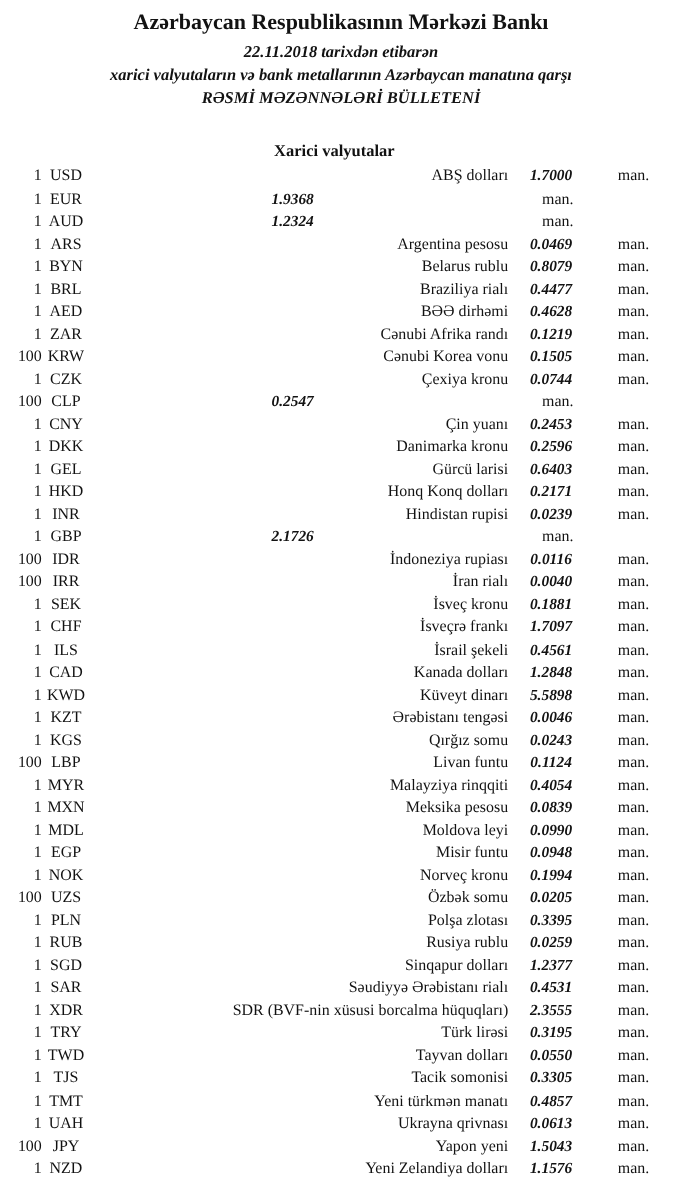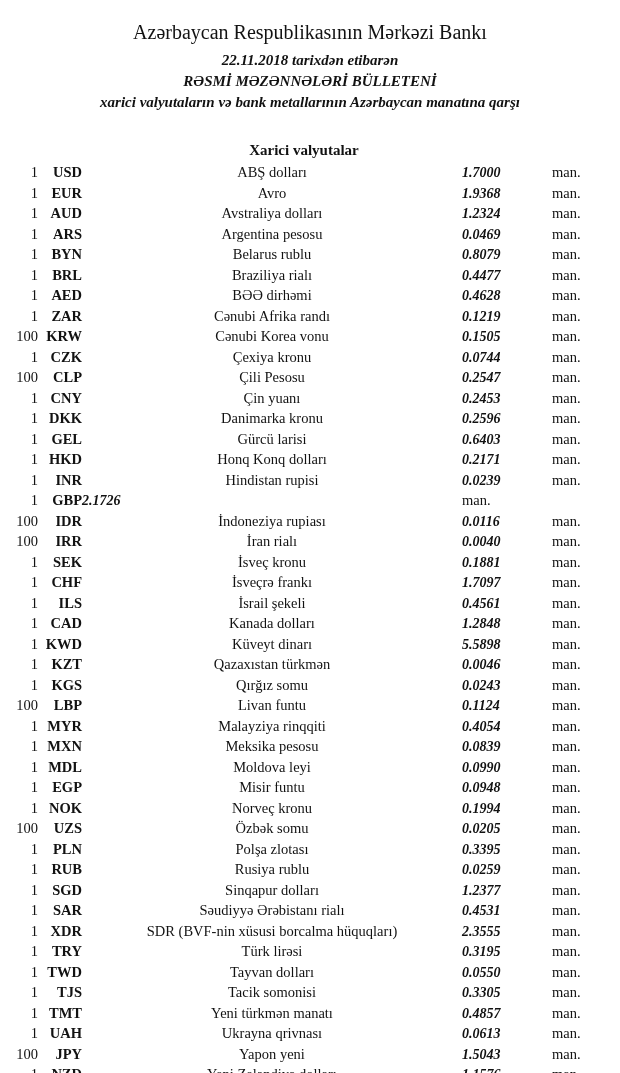--- a/index.html
+++ b/index.html
@@ -21,8 +21,8 @@
   h1.bank-name {
     font-size: 20px;
     line-height: 25px;
-    font-weight: normal;
-    margin: 12px 0 5px 0;
+    font-weight: bold;
+    margin: 0 0 5px 0;
   }
   .sub-line {
     font-size: 15px;

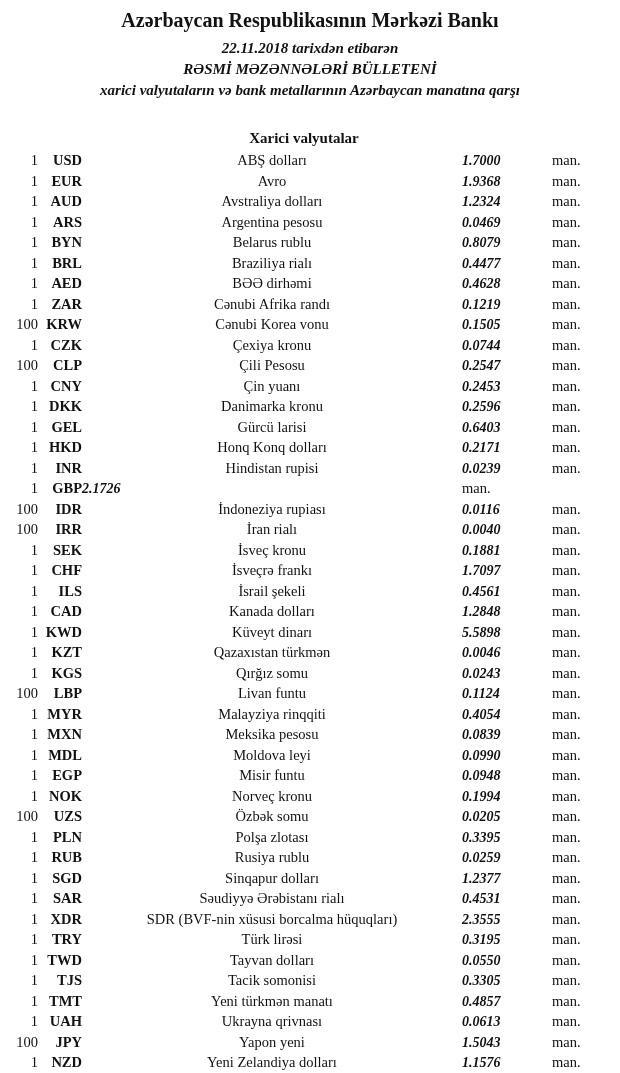--- a/index.html
+++ b/index.html
@@ -62,8 +62,8 @@
   <header>
     <h1 class="bank-name">Azərbaycan Respublikasının Mərkəzi Bankı</h1>
     <div class="sub-line">22.11.2018 tarixdən etibarən</div>
+    <div class="sub-line">xarici valyutaların və bank metallarının Azərbaycan manatına qarşı</div>
     <div class="sub-line">RƏSMİ MƏZƏNNƏLƏRİ BÜLLETENİ</div>
-    <div class="sub-line">xarici valyutaların və bank metallarının Azərbaycan manatına qarşı</div>
   </header>
 
   <h2 class="section-title">Xarici valyutalar</h2>

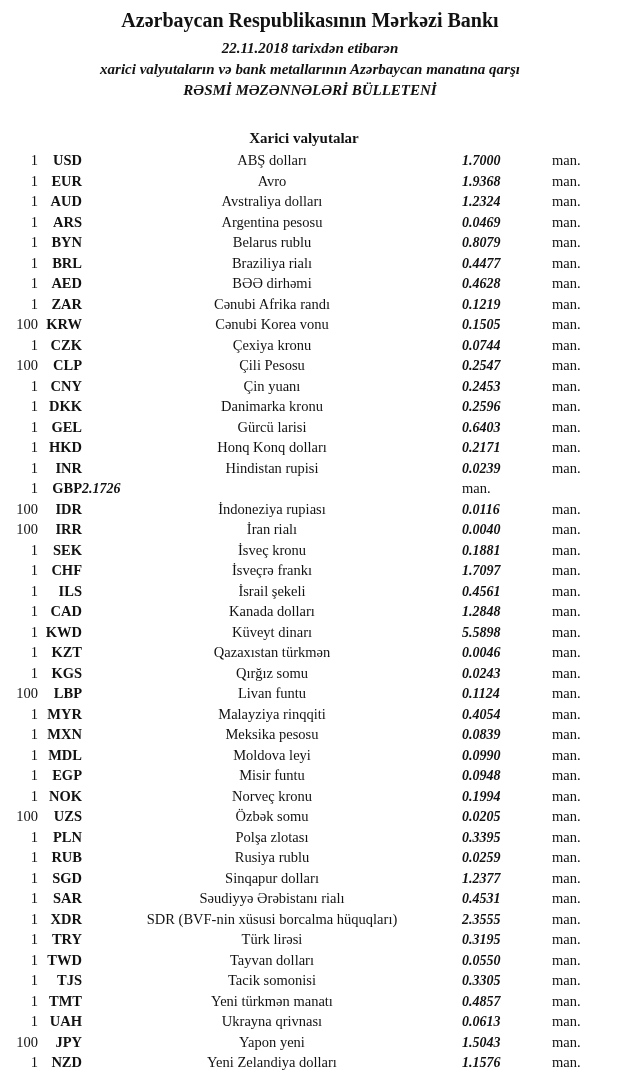--- a/index.html
+++ b/index.html
@@ -50,7 +50,7 @@
     align-items: baseline;
   }
   .rate-row .qty   { text-align: right; }
-  .rate-row .code  { text-align: right; font-weight: bold; }
+  .rate-row .code  { text-align: center; }
   .rate-row .name  { text-align: center; padding-left: 0; }
   .rate-row .rate  { text-align: left; padding-right: 12px; font-weight: bold; font-style: italic; font-size: 14px; }
   .rate-row .unit  { text-align: left; }

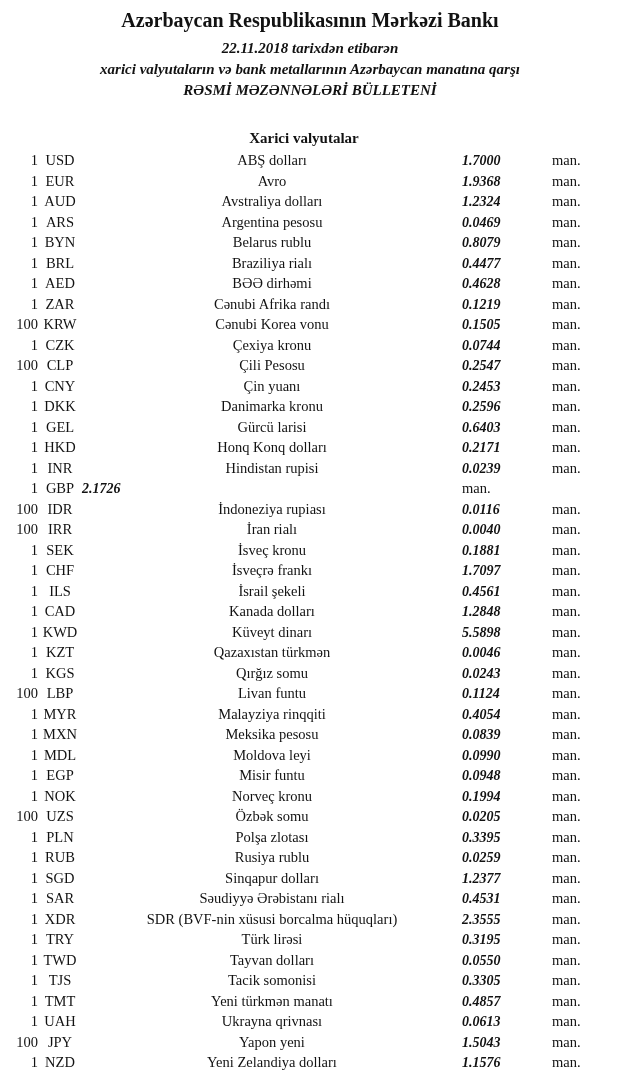--- a/index.html
+++ b/index.html
@@ -51,7 +51,7 @@
   }
   .rate-row .qty   { text-align: right; }
   .rate-row .code  { text-align: center; }
-  .rate-row .name  { text-align: center; padding-left: 0; }
+  .rate-row .name  { text-align: right; padding-left: 0; }
   .rate-row .rate  { text-align: left; padding-right: 12px; font-weight: bold; font-style: italic; font-size: 14px; }
   .rate-row .unit  { text-align: left; }
 </style>

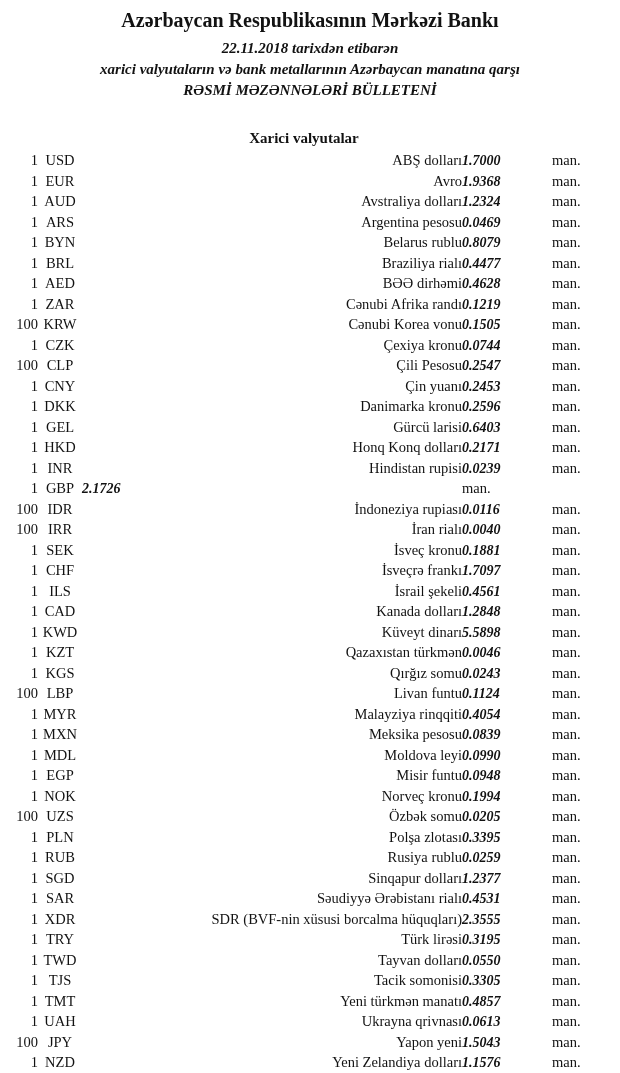--- a/index.html
+++ b/index.html
@@ -52,7 +52,7 @@
   .rate-row .qty   { text-align: right; }
   .rate-row .code  { text-align: center; }
   .rate-row .name  { text-align: right; padding-left: 0; }
-  .rate-row .rate  { text-align: left; padding-right: 12px; font-weight: bold; font-style: italic; font-size: 14px; }
+  .rate-row .rate  { text-align: center; padding-right: 12px; font-weight: bold; font-style: italic; font-size: 14px; }
   .rate-row .unit  { text-align: left; }
 </style>
 </head>

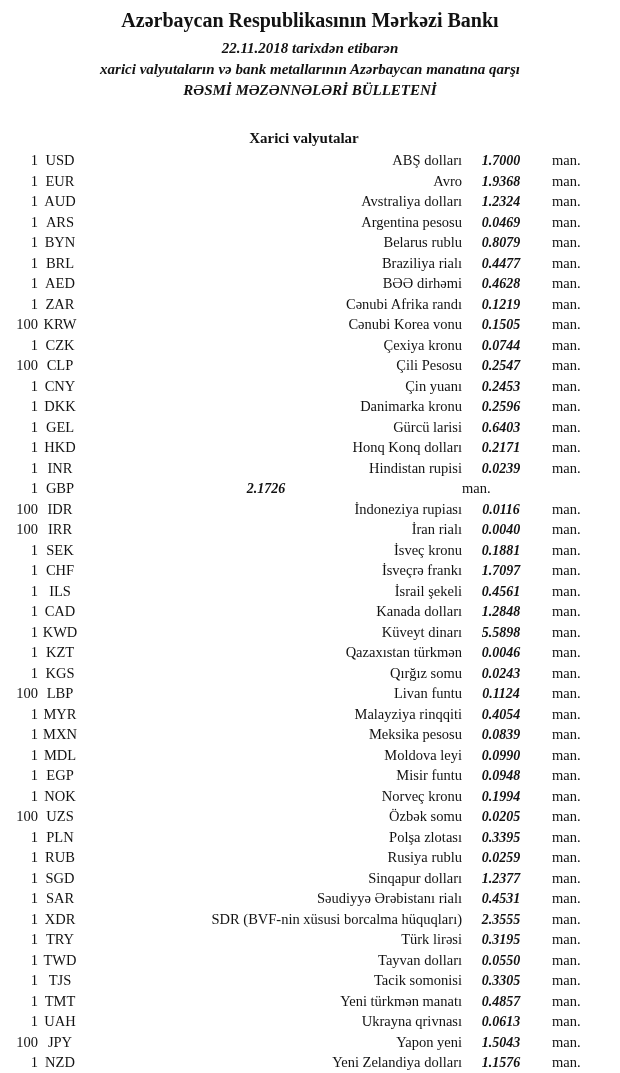--- a/index.html
+++ b/index.html
@@ -53,7 +53,7 @@
   .rate-row .code  { text-align: center; }
   .rate-row .name  { text-align: right; padding-left: 0; }
   .rate-row .rate  { text-align: center; padding-right: 12px; font-weight: bold; font-style: italic; font-size: 14px; }
-  .rate-row .unit  { text-align: left; }
+  .rate-row .unit  { text-align: center; }
 </style>
 </head>
 <body>

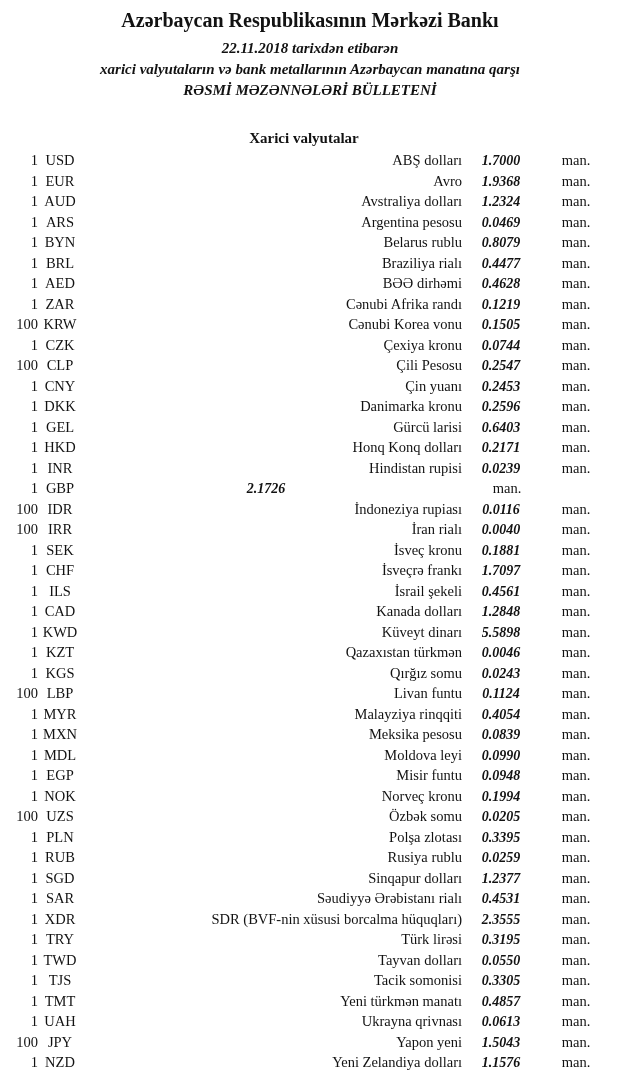--- a/index.html
+++ b/index.html
@@ -79,7 +79,6 @@
       <div class="rate-row">
         <span class="qty">1</span>
         <span class="code">EUR</span>
-        <span class="name">Avro</span>
         <span class="rate">1.9368</span>
         <span class="unit">man.</span>
       </div>

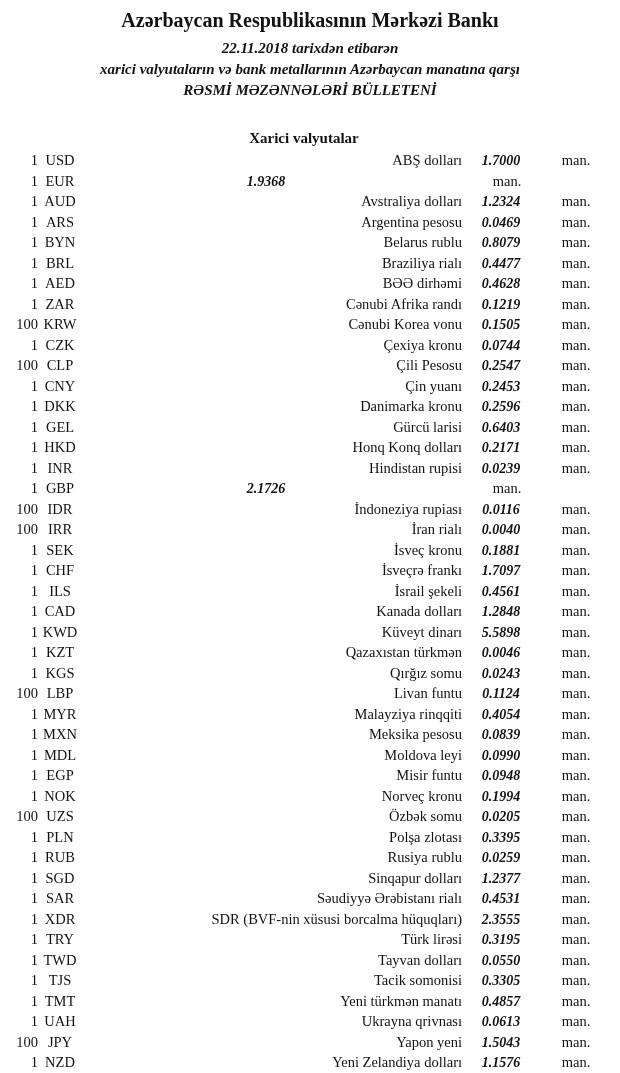--- a/index.html
+++ b/index.html
@@ -85,7 +85,6 @@
       <div class="rate-row">
         <span class="qty">1</span>
         <span class="code">AUD</span>
-        <span class="name">Avstraliya dolları</span>
         <span class="rate">1.2324</span>
         <span class="unit">man.</span>
       </div>

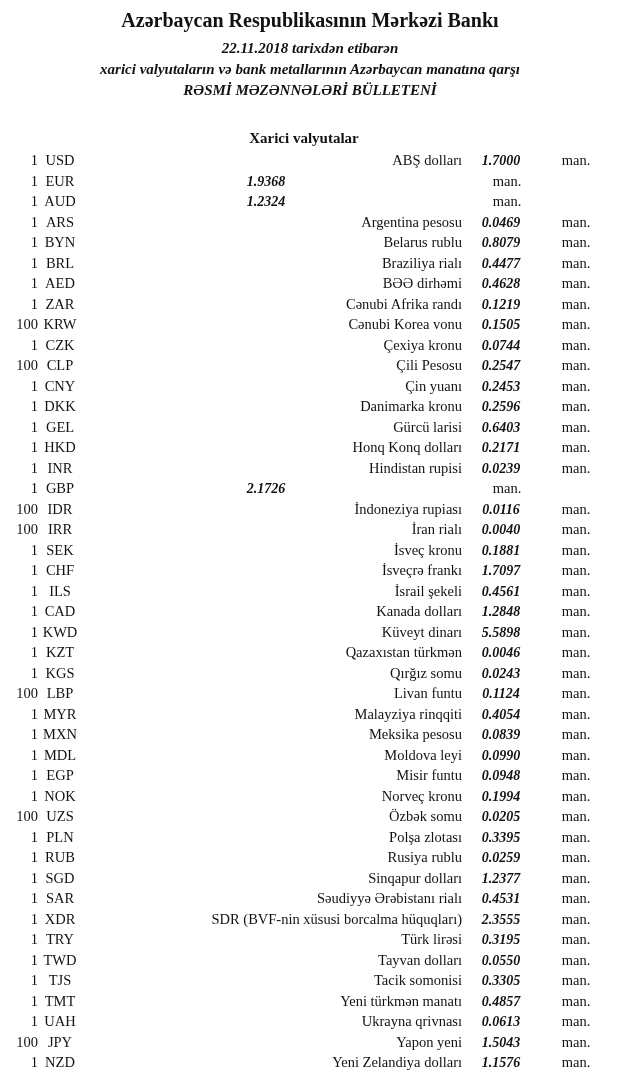--- a/index.html
+++ b/index.html
@@ -140,7 +140,6 @@
       <div class="rate-row">
         <span class="qty">100</span>
         <span class="code">CLP</span>
-        <span class="name">Çili Pesosu</span>
         <span class="rate">0.2547</span>
         <span class="unit">man.</span>
       </div>

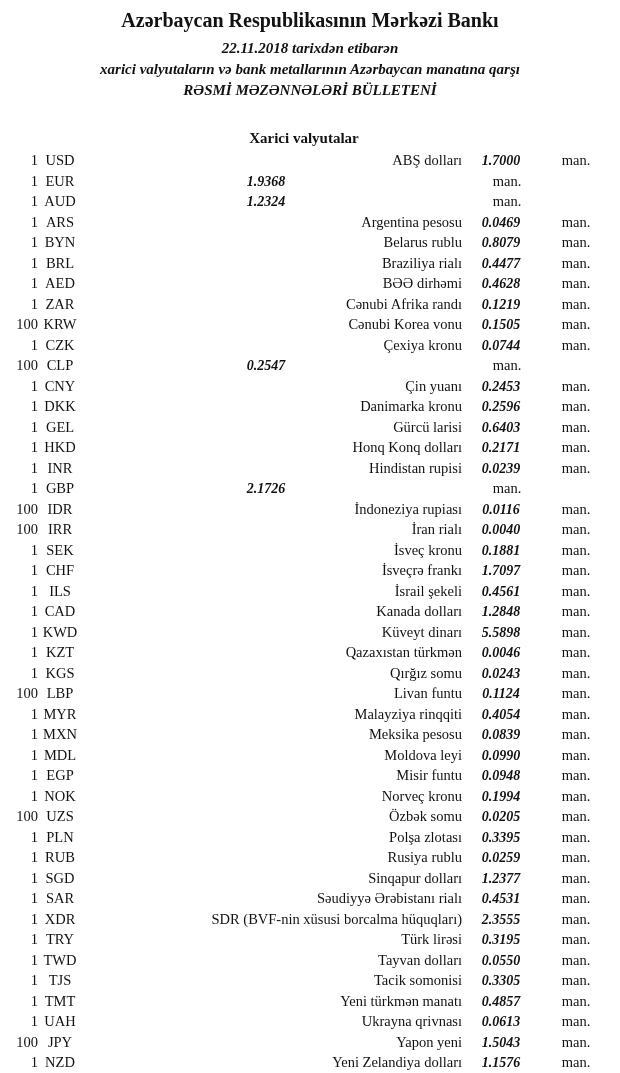--- a/index.html
+++ b/index.html
@@ -236,7 +236,7 @@
       <div class="rate-row">
         <span class="qty">1</span>
         <span class="code">KZT</span>
-        <span class="name">Qazaxıstan türkmən</span>
+        <span class="name">Ərəbistanı tengəsi</span>
         <span class="rate">0.0046</span>
         <span class="unit">man.</span>
       </div>

